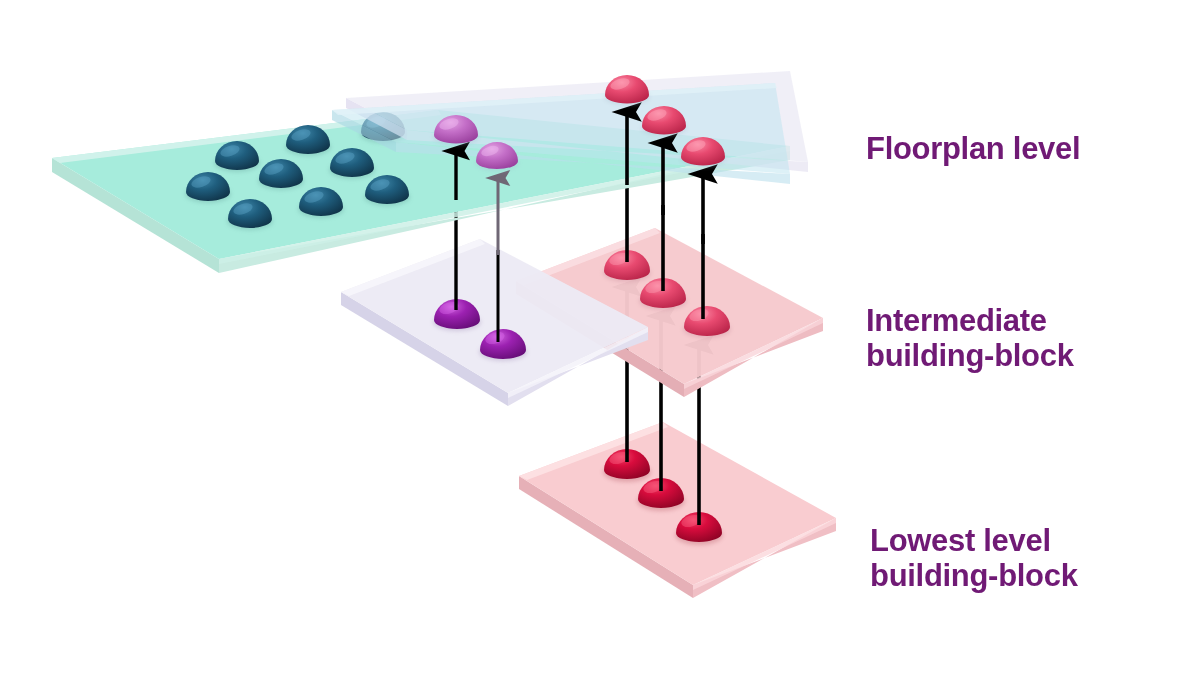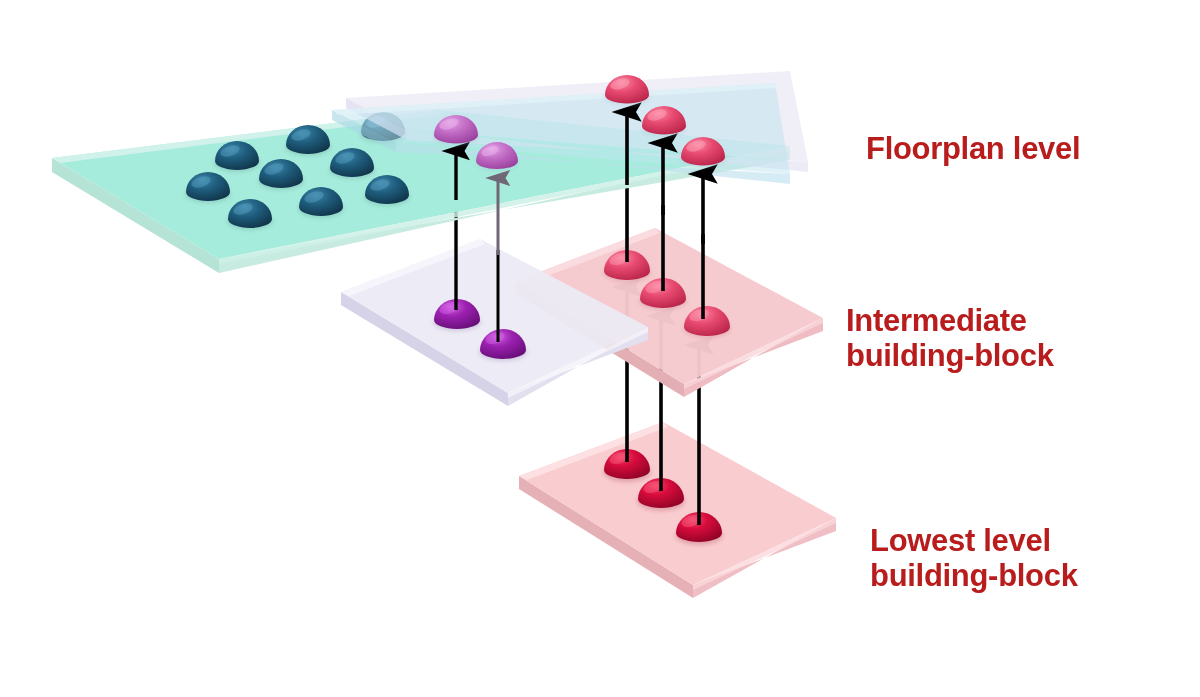--- a/index.html
+++ b/index.html
@@ -27,7 +27,7 @@
     font-weight: bold;
     font-size: 31px;
     line-height: 1.13;
-    color: #b91c1c;
+    color: #701a75;
     letter-spacing: -0.3px;
     white-space: pre-line;
     text-align: left;

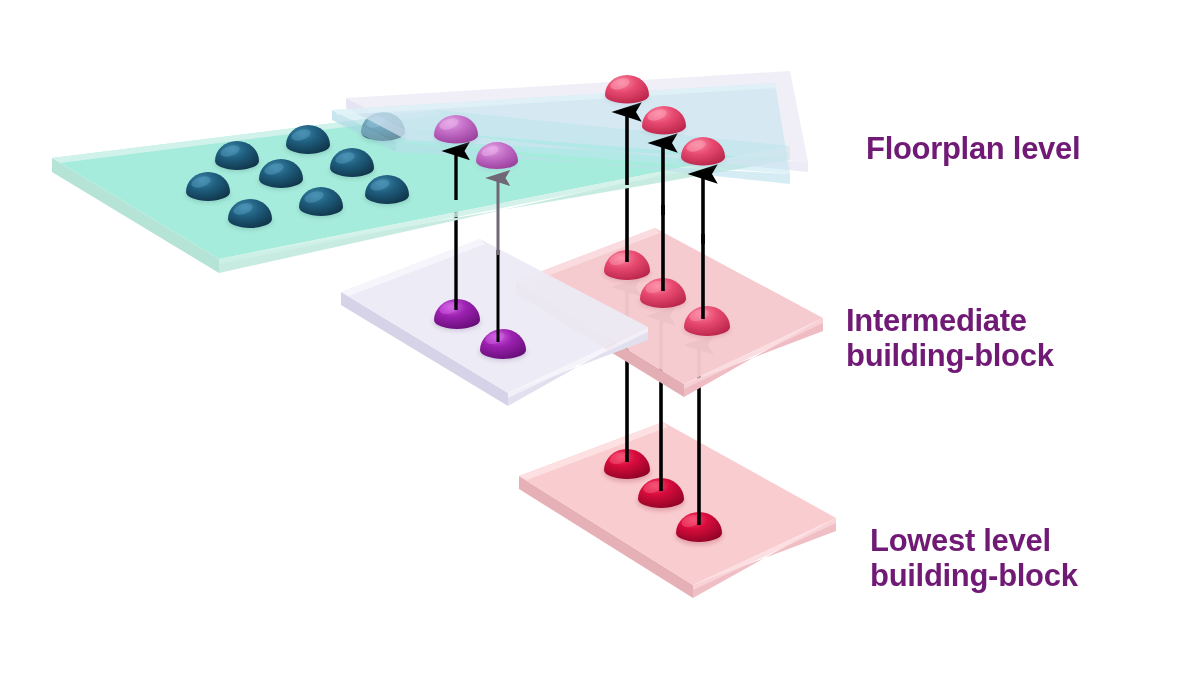--- a/index.html
+++ b/index.html
@@ -33,7 +33,7 @@
     text-align: left;
   }
   #label-floorplan { left: 866px; top: 131px; }
-  #label-intermediate { left: 846px; top: 303px; }
+  #label-intermediate { left: 866px; top: 303px; }
   #label-lowest { left: 870px; top: 523px; }
 </style>
 </head>

